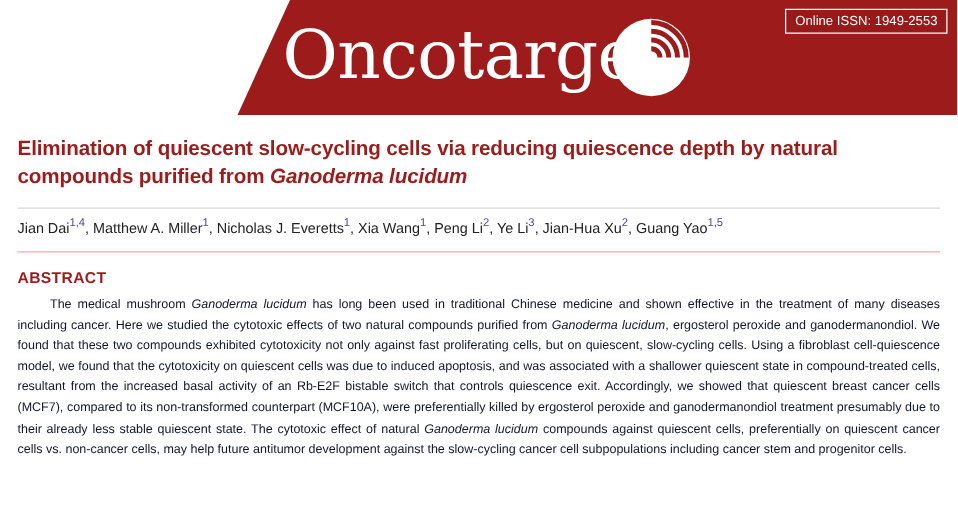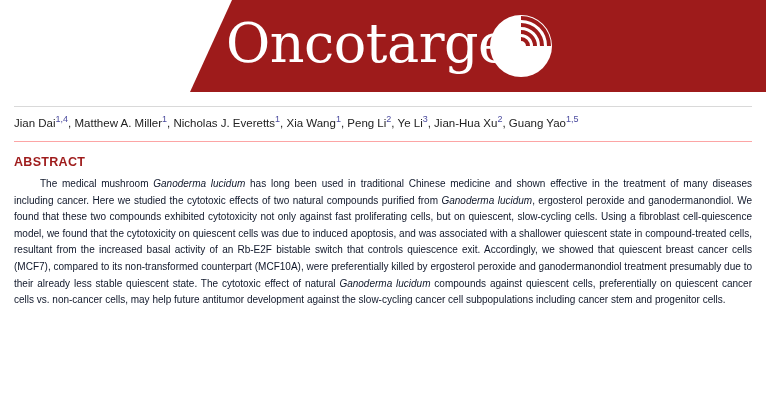--- a/index.html
+++ b/index.html
@@ -147,6 +147,7 @@
     <path d="M32 4 A28 28 0 0 0 32 60 A28 28 0 0 0 60 32" fill="none" stroke="#ffffff" stroke-width="0"></path>
   </svg>
 
+  <div class="issn-box">Online ISSN: 1949-2553</div>
 </div>
 
 <div class="article">

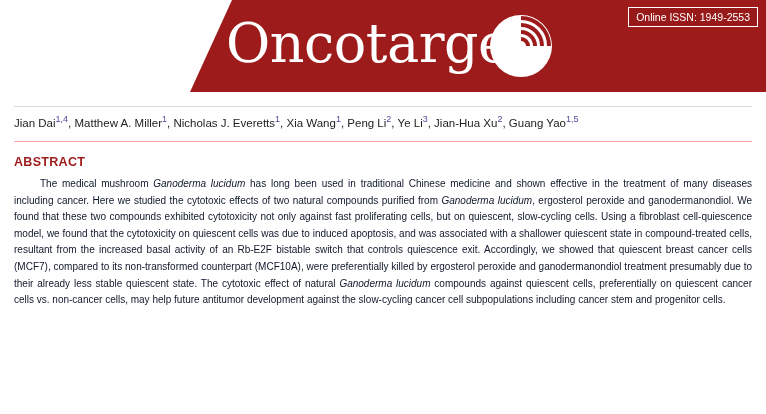--- a/index.html
+++ b/index.html
@@ -152,6 +152,9 @@
 
 <div class="article">
 
+  <h1 class="paper-title">
+    <span>Elimination of quiescent slow-cycling cells via reducing quiescence depth by natural compounds purified from </span><span class="ital">Ganoderma lucidum</span>
+  </h1>
 
   <div class="authors-bar"><span>Jian Dai</span><sup>1,4</sup><span>, Matthew A. Miller</span><sup>1</sup><span>, Nicholas J. Everetts</span><sup>1</sup><span>, Xia Wang</span><sup>1</sup><span>, Peng Li</span><sup>2</sup><span>, Ye Li</span><sup>3</sup><span>, Jian-Hua Xu</span><sup>2</sup><span>, Guang Yao</span><sup>1,5</sup></div>
 

